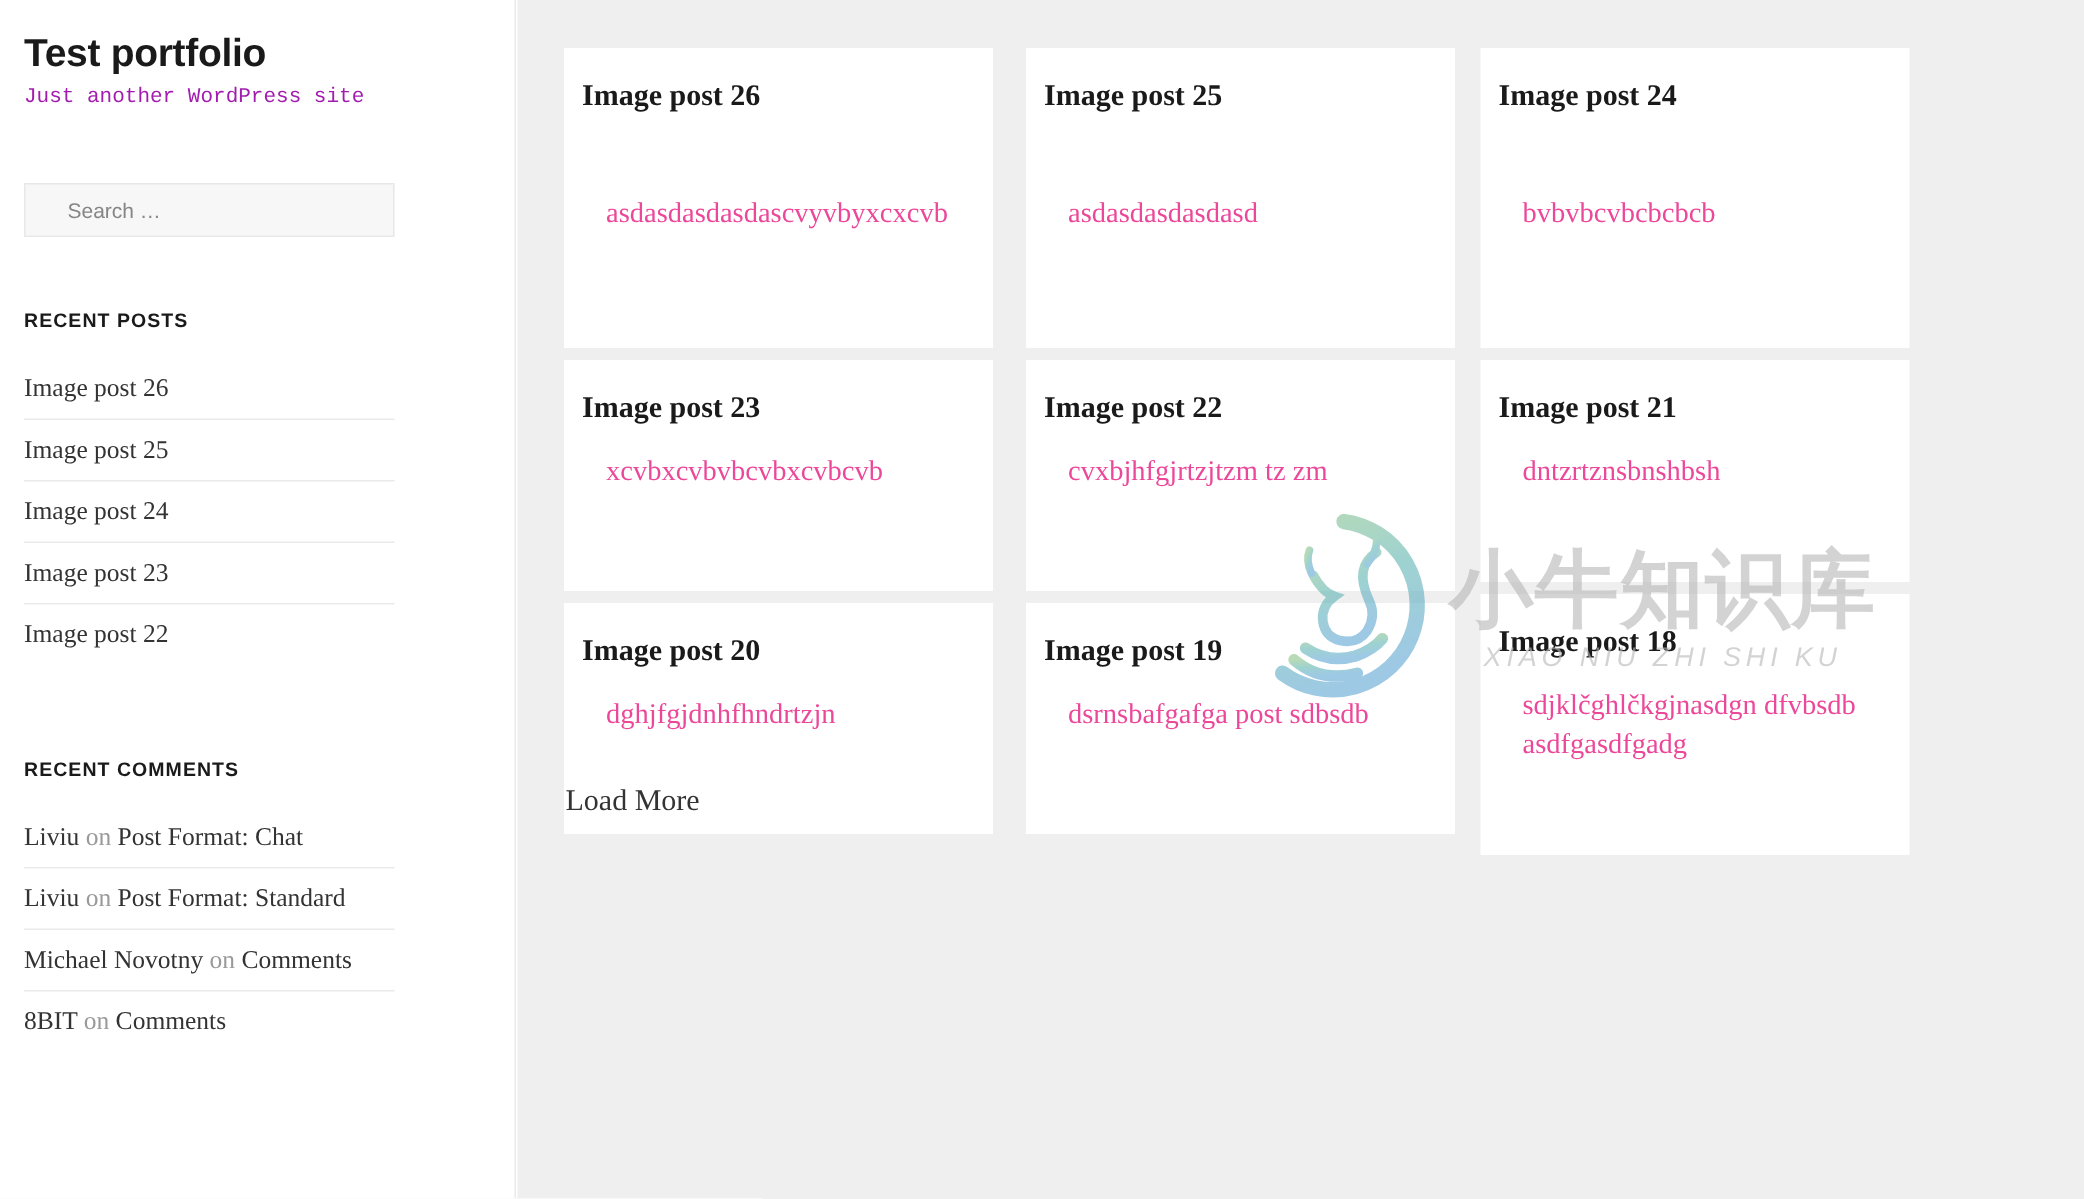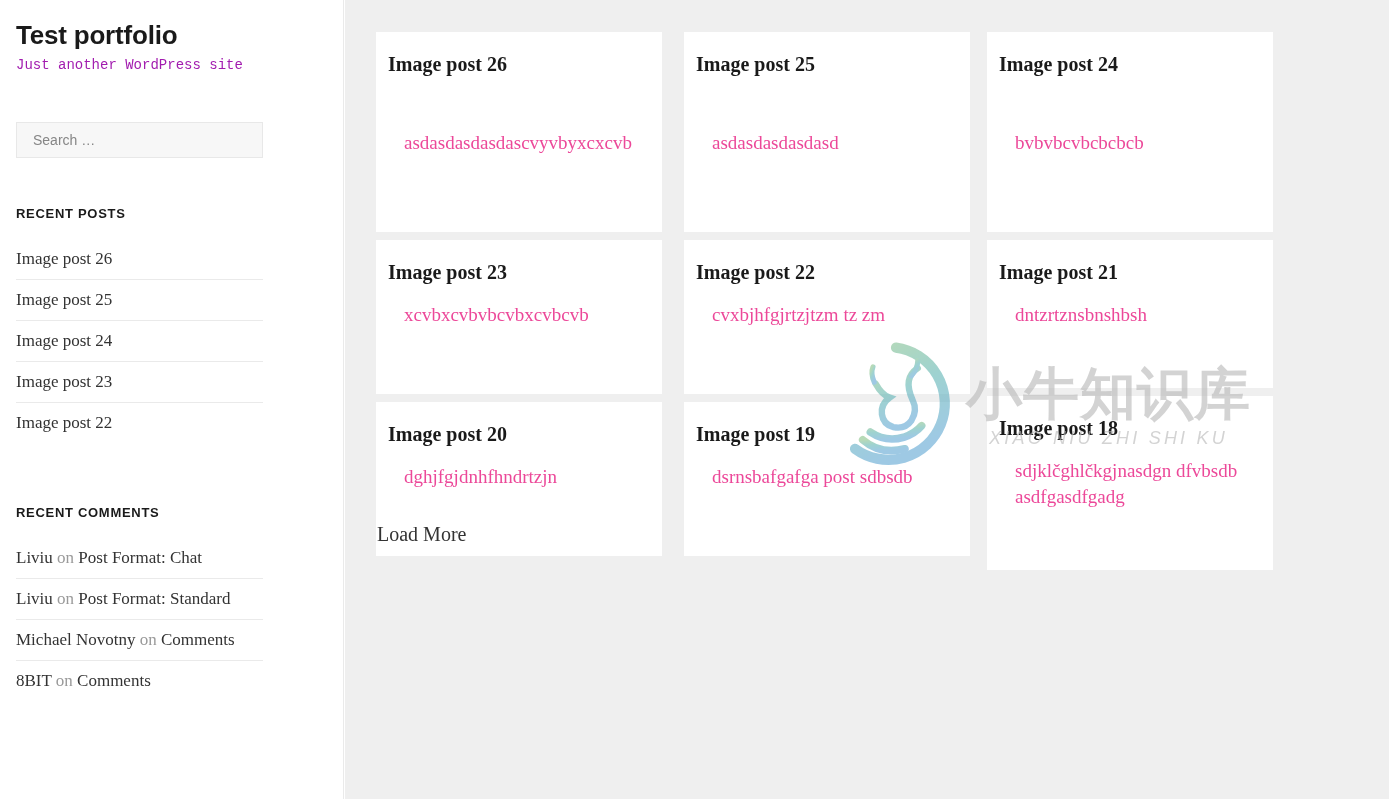--- a/index.html
+++ b/index.html
@@ -50,7 +50,7 @@
     height: 36px;
     background: #f7f7f7;
     border: 1px solid #e8e8e8;
-    padding: 0 16px;
+    padding: 0 28px;
     font-size: 14px;
     color: #686868;
     font-family: "Liberation Sans", sans-serif;

